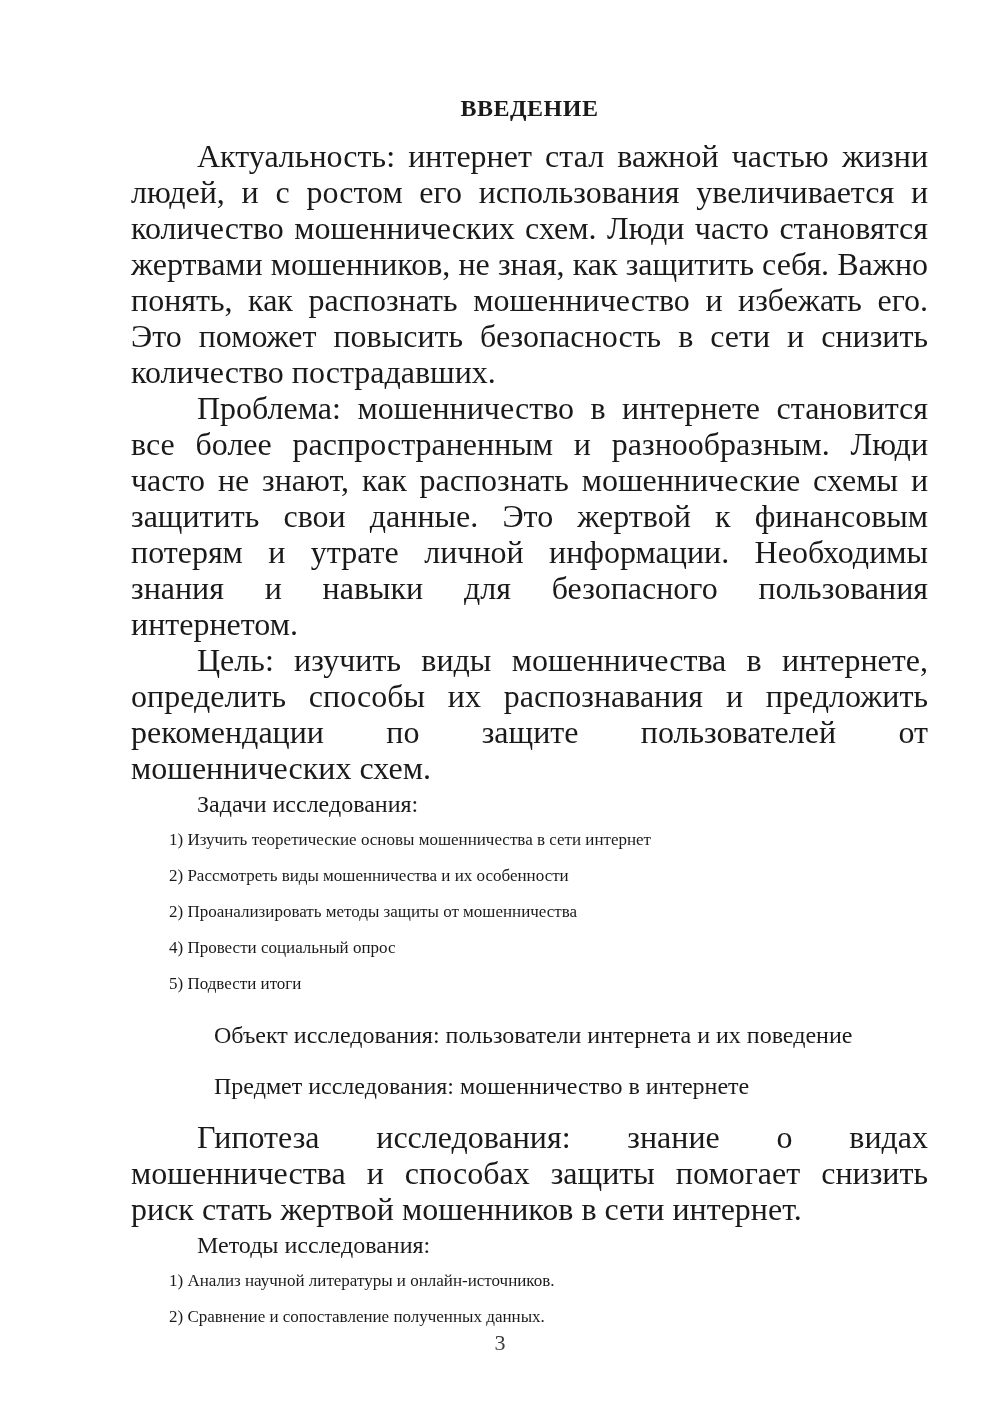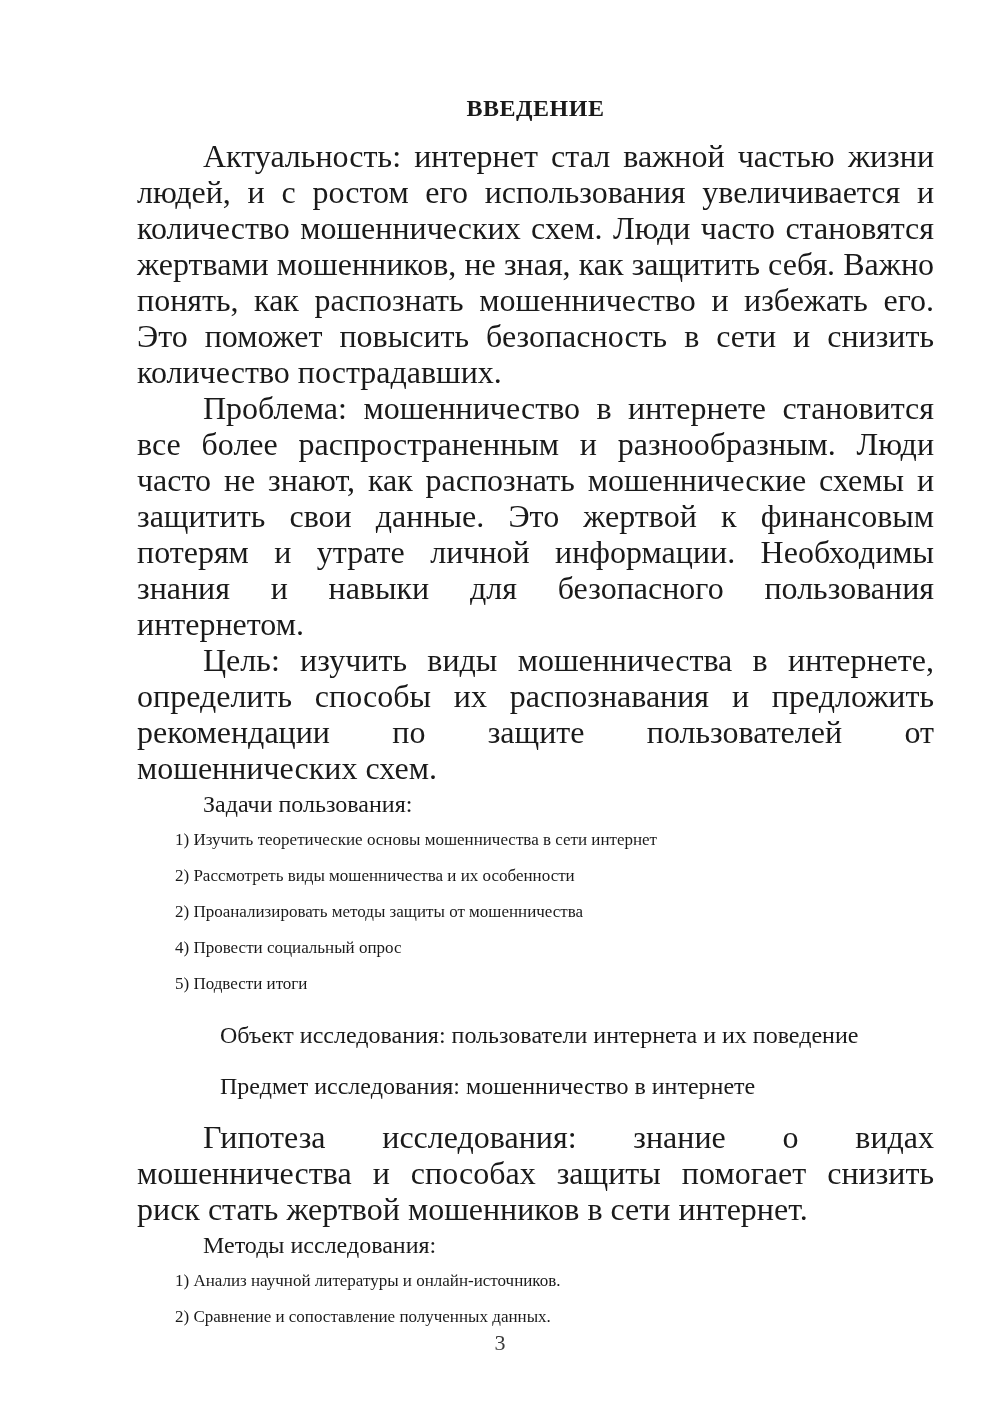--- a/index.html
+++ b/index.html
@@ -30,7 +30,7 @@
 
   .content {
     position: absolute;
-    left: 137px;
+    left: 131px;
     top: 90px;
     width: 797px;
   }

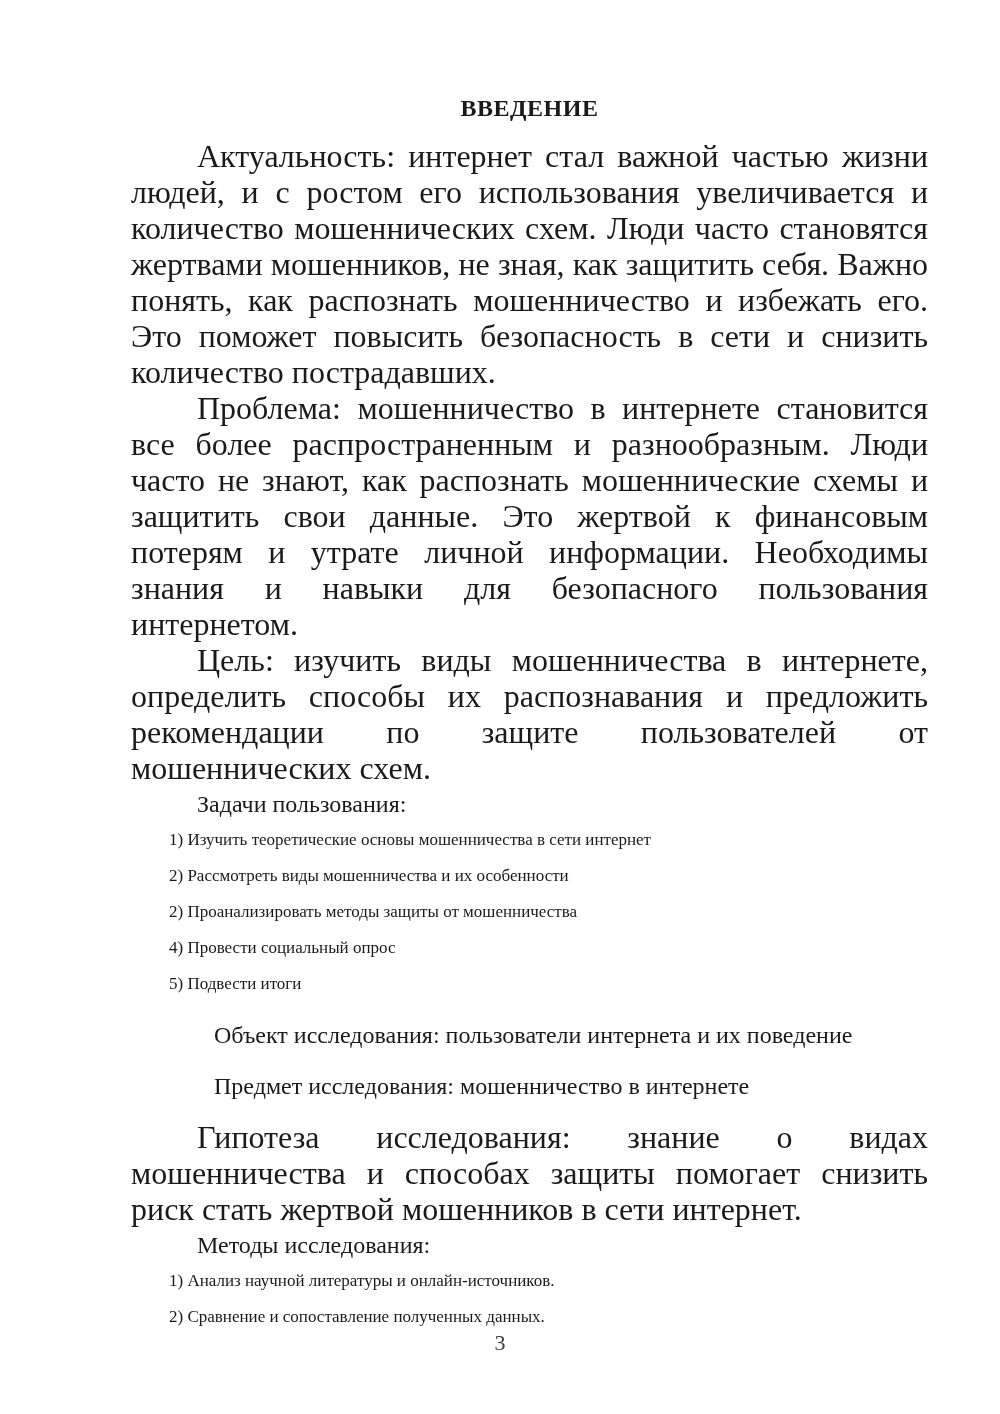--- a/index.html
+++ b/index.html
@@ -104,7 +104,7 @@
 
     <p class="para">Цель: изучить виды мошенничества в интернете, определить способы их распознавания и предложить рекомендации по защите пользователей от мошеннических схем.</p>
 
-    <p class="section-label">Задачи пользования:</p>
+    <p class="section-label">Задачи исследования:</p>
 
     <p class="numbered-item">1) Изучить теоретические основы мошенничества в сети интернет</p>
 

